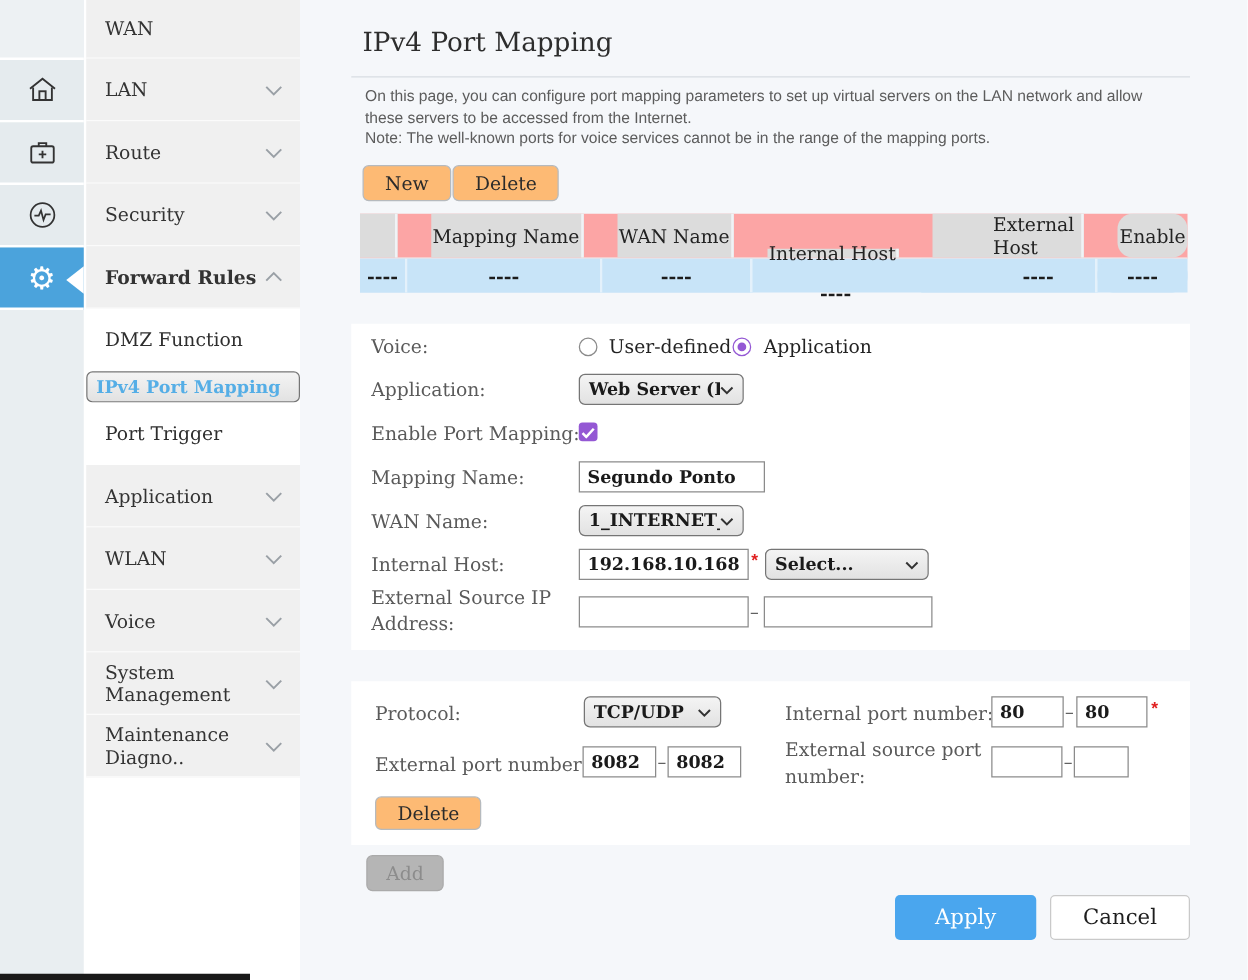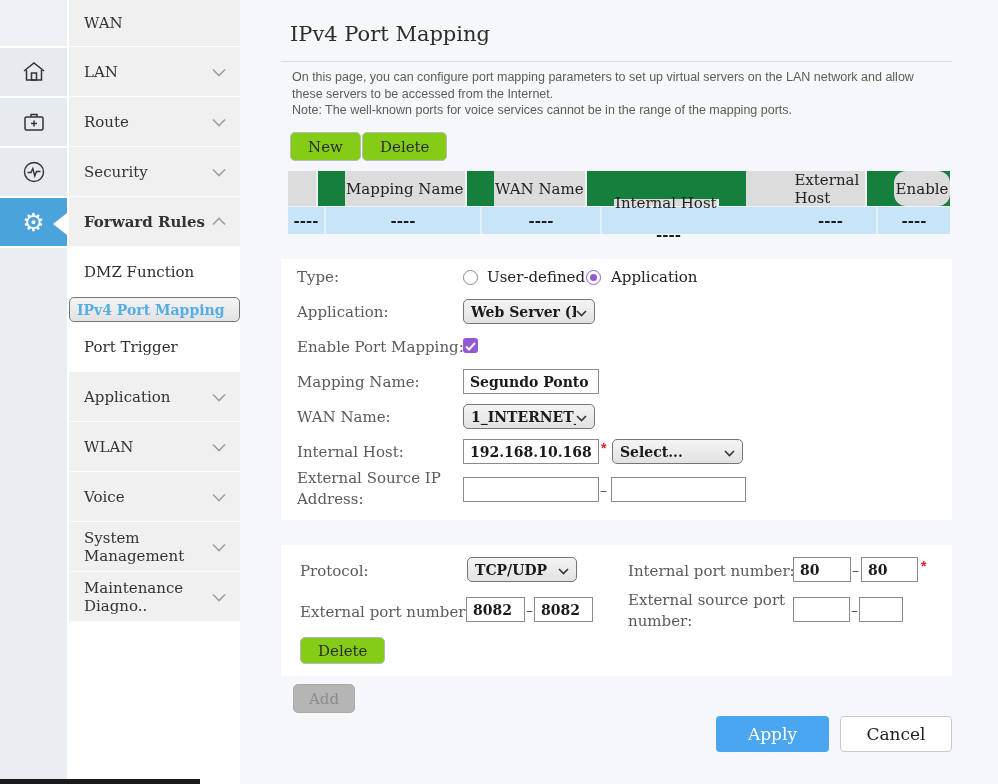--- a/index.html
+++ b/index.html
@@ -43,7 +43,7 @@
           font-size:12.5px; line-height:16.5px; color:#5c5c5c; }
 
   .btn { display:inline-flex; align-items:center; justify-content:center; height:29px;
-         padding:0 17px; background:#84cc16; border:1px solid #b6babe; border-radius:5px;
+         padding:0 17px; background:#fdba74; border:1px solid #b6babe; border-radius:5px;
          font-family:inherit; font-size:15px; color:#2b2b2b; cursor:pointer; }
 
   

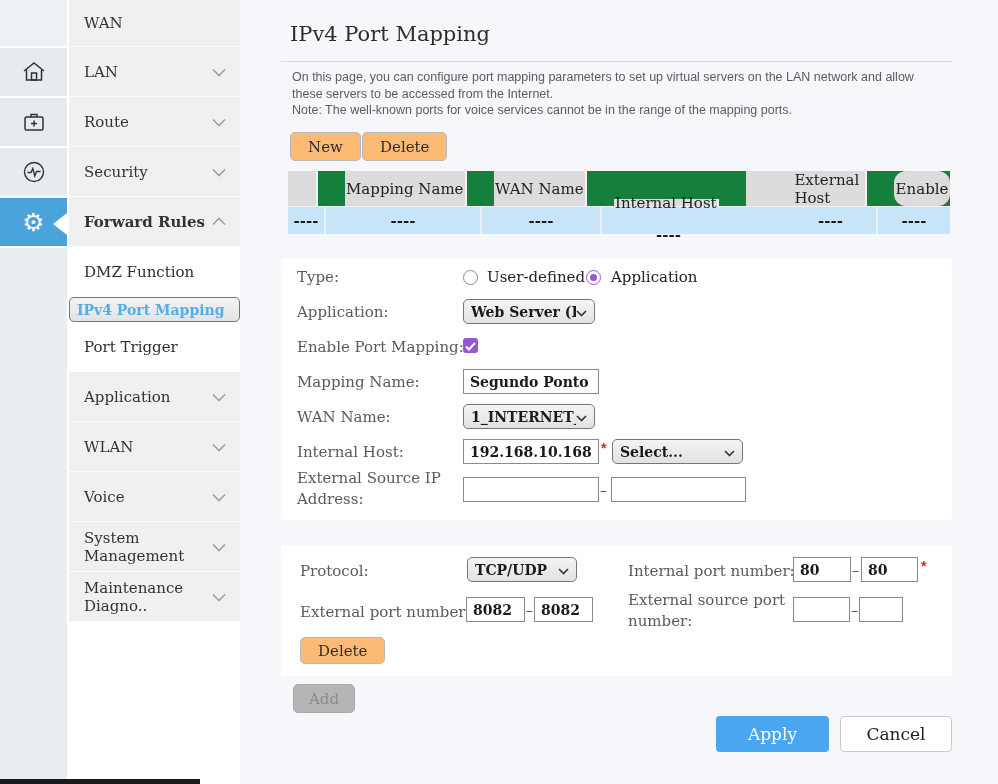--- a/index.html
+++ b/index.html
@@ -51,7 +51,7 @@
   .tr { display:flex; }
   .td { display:flex; align-items:center; justify-content:center; border-right:2px solid #f0f3f6; }
   .td:last-child { border-right:none; }
-  .th-row { background:#15803d; height:36px; color:#222; border-bottom:1px solid #f0f3f6;gap:27px; }
+  .th-row { background:#fca5a5; height:36px; color:#222; border-bottom:1px solid #f0f3f6;gap:27px; }
   .th-row .td { background:#dcdcdc; }
   .data-row { background:#c8e4f8; height:27px; color:#1c1c1c; font-weight:bold; cursor:pointer; }
   .data-row .td { background:#c8e4f8; border-right:2px solid #e4f1fb; }

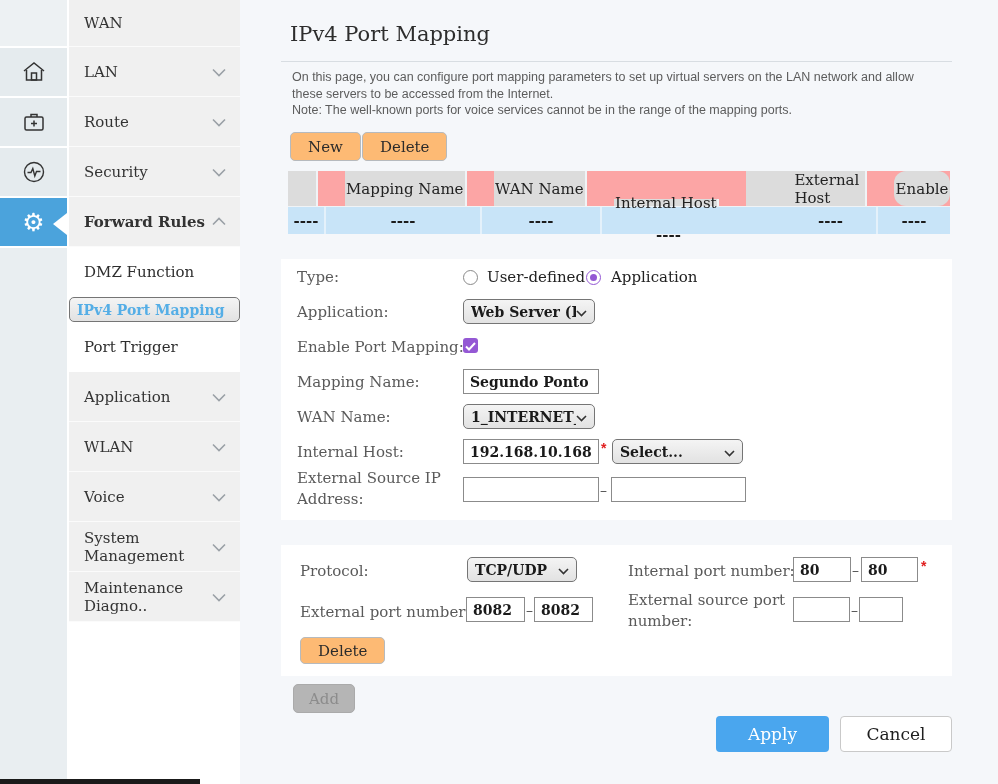--- a/index.html
+++ b/index.html
@@ -255,7 +255,7 @@
 
 <div class="abs card card1"></div>
 
-<div class="abs flabel" style="left:297px; top:268px;">Type:</div>
+<div class="abs flabel" style="left:297px; top:268px;">Voice:</div>
 <span class="abs radio" style="left:463px; top:270px;"></span>
 <span class="abs rlabel" style="left:481px; top:268px;">User-defined</span>
 <span class="abs radio on" style="left:586px; top:270px;"></span>

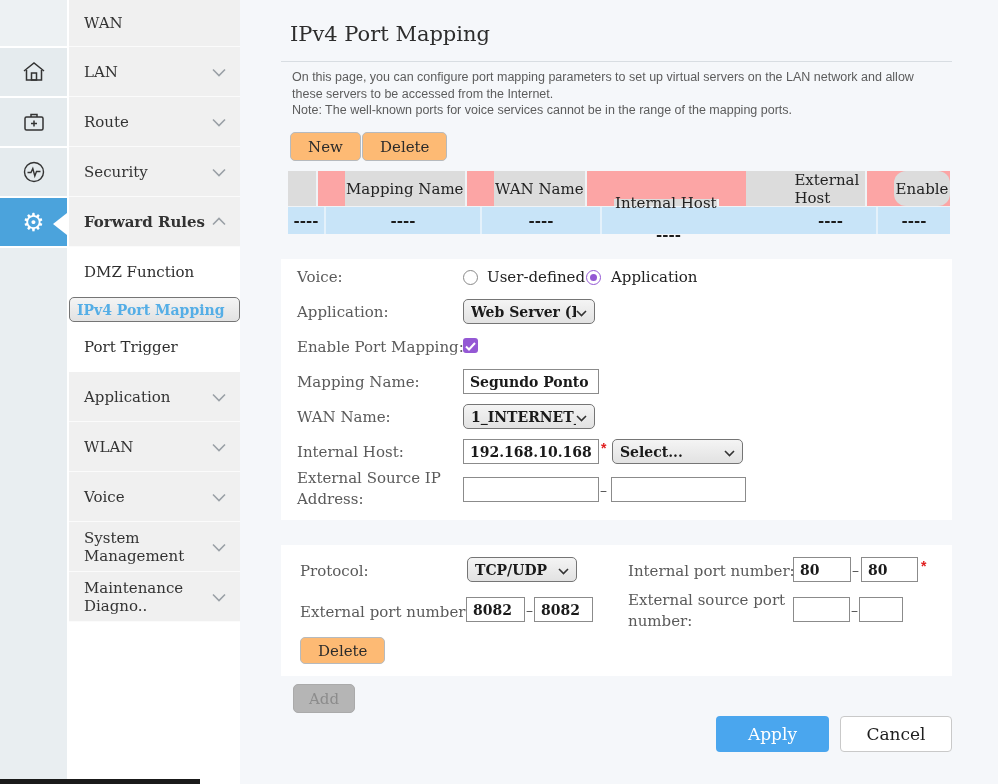--- a/index.html
+++ b/index.html
@@ -277,7 +277,7 @@
 </div>
 
 <div class="abs flabel" style="left:297px; top:373px;">Mapping Name:</div>
-<div class="abs inp" style="left:463px; top:369px; width:136px;">Segundo Ponto</div>
+<div class="abs inp" style="left:463px; top:369px; width:149px;">Segundo Ponto</div>
 
 <div class="abs flabel" style="left:297px; top:408px;">WAN Name:</div>
 <div class="abs sel" style="left:463px; top:404px; width:132px;">

